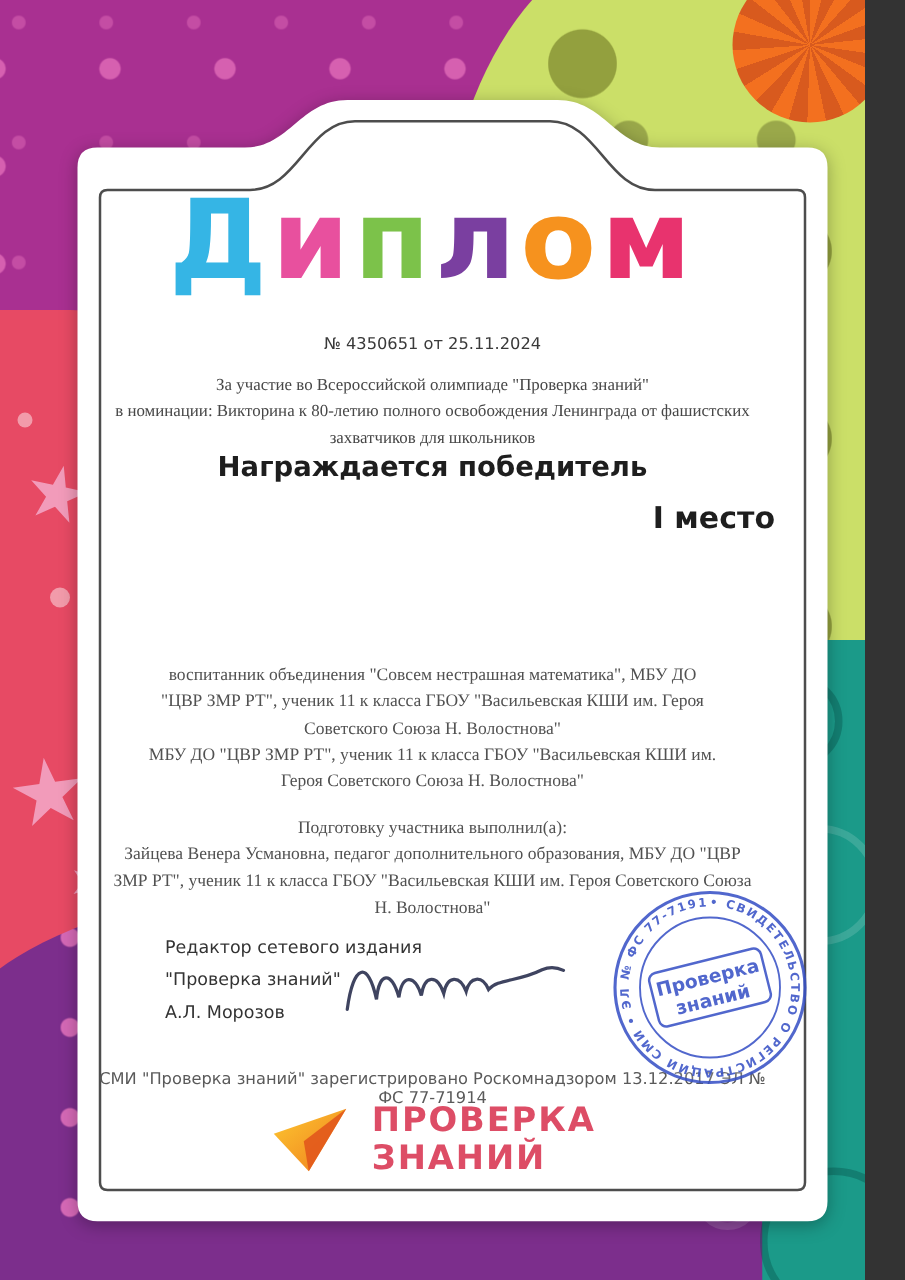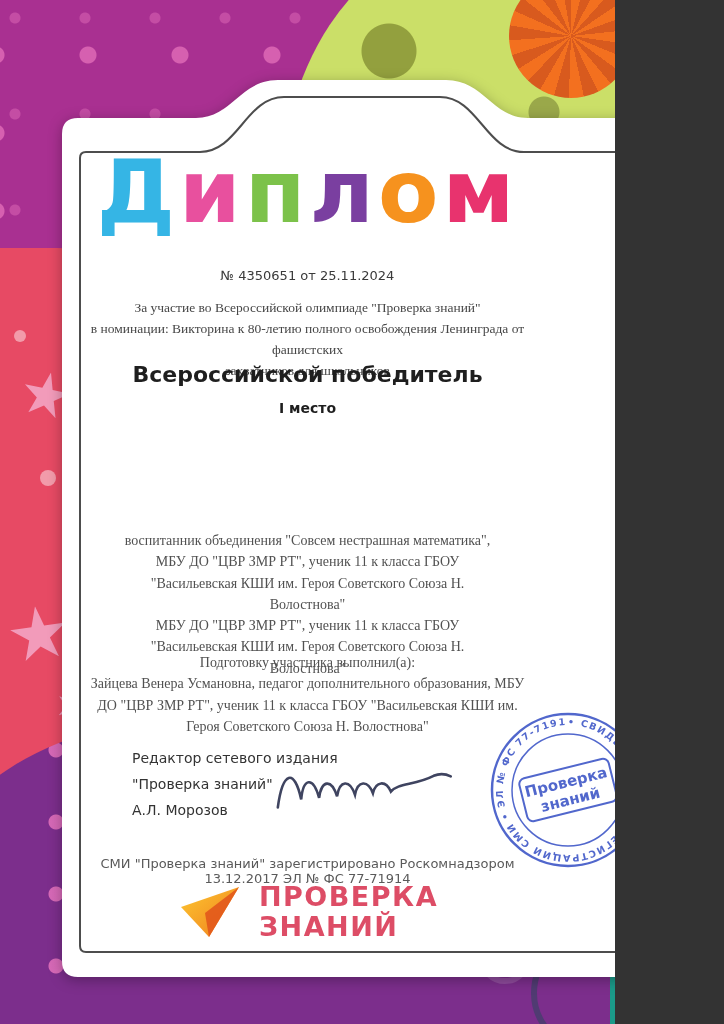--- a/index.html
+++ b/index.html
@@ -4,7 +4,7 @@
 <style>
   * { margin:0; padding:0; box-sizing:border-box; }
   body { font-family:"DejaVu Sans", sans-serif; background:#333; }
-  .page { position:relative; width:615px; height:1024px; overflow:hidden; background:#1b9a89; }
+  .page { position:relative; width:692px; height:1024px; overflow:hidden; background:#1b9a89; }
 
   
   .bg { position:absolute; }

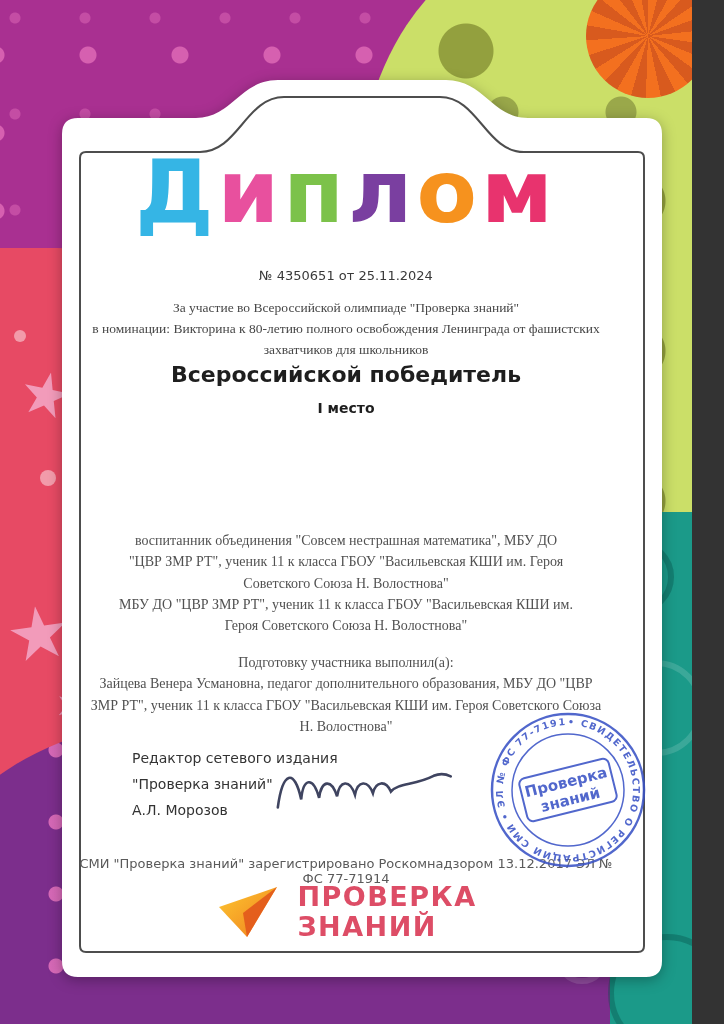--- a/index.html
+++ b/index.html
@@ -94,7 +94,7 @@
     <div class="ctext participation preline">За участие во Всероссийской олимпиаде "Проверка знаний"
 в номинации: Викторина к 80-летию полного освобождения Ленинграда от фашистских
 захватчиков для школьников</div>
-    <div class="ctext award">Всероссийской победитель</div>
+    <div class="ctext award">Награждается победитель</div>
     <div class="ctext place">I место</div>
     <div class="ctext details preline">воспитанник объединения "Совсем нестрашная математика", МБУ ДО "ЦВР ЗМР РТ", ученик 11 к класса ГБОУ "Васильевская КШИ им. Героя Советского Союза Н. Волостнова"
 МБУ ДО "ЦВР ЗМР РТ", ученик 11 к класса ГБОУ "Васильевская КШИ им. Героя Советского Союза Н. Волостнова"</div>

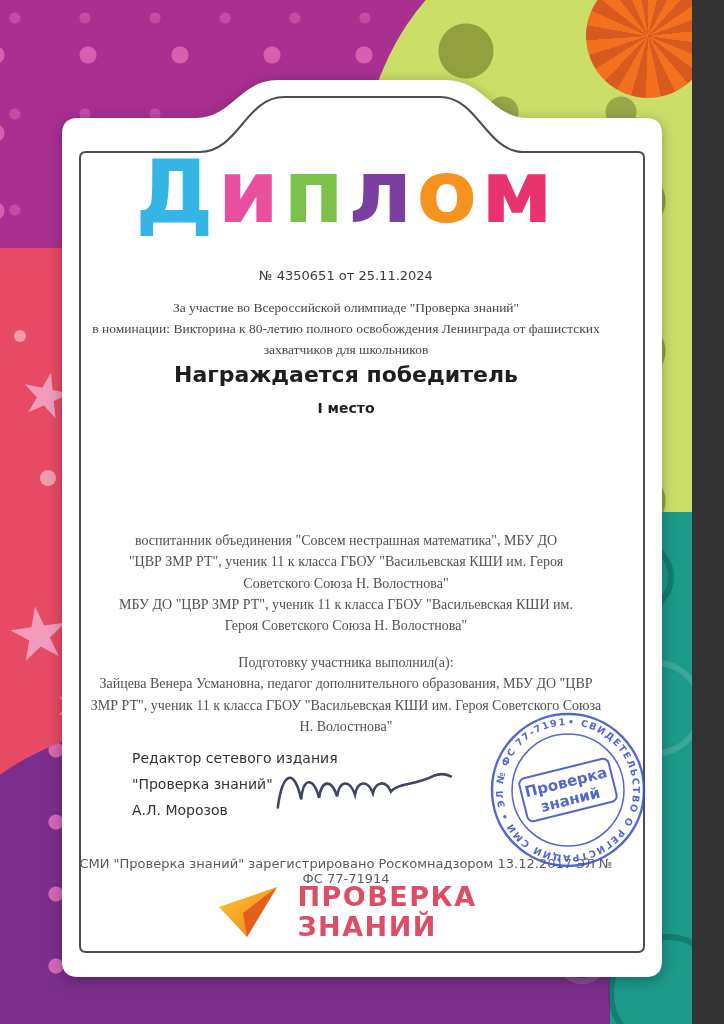--- a/index.html
+++ b/index.html
@@ -47,7 +47,7 @@
   .number { top:268px; font-size:13px; color:#3a3a3a; }
   .participation { top:298px; font-size:13.5px; line-height:1.55; color:#474747; }
   .award { top:362px; font-size:22px; font-weight:bold; color:#1e1e1e; }
-  .place { top:400px; font-size:14px; font-weight:bold; color:#1e1e1e; }
+  .place { top:400px; font-size:24px; font-weight:bold; color:#1e1e1e;text-align:right; }
   .name { top:438px; font-size:30px; font-weight:bold; color:#151515; line-height:1.25; }
   .details { top:530px; left:118px; right:118px; font-size:14px; line-height:1.52; color:#515151; }
   .mentor { top:652px; left:90px; right:90px; font-size:14px; line-height:1.52; color:#515151; }

